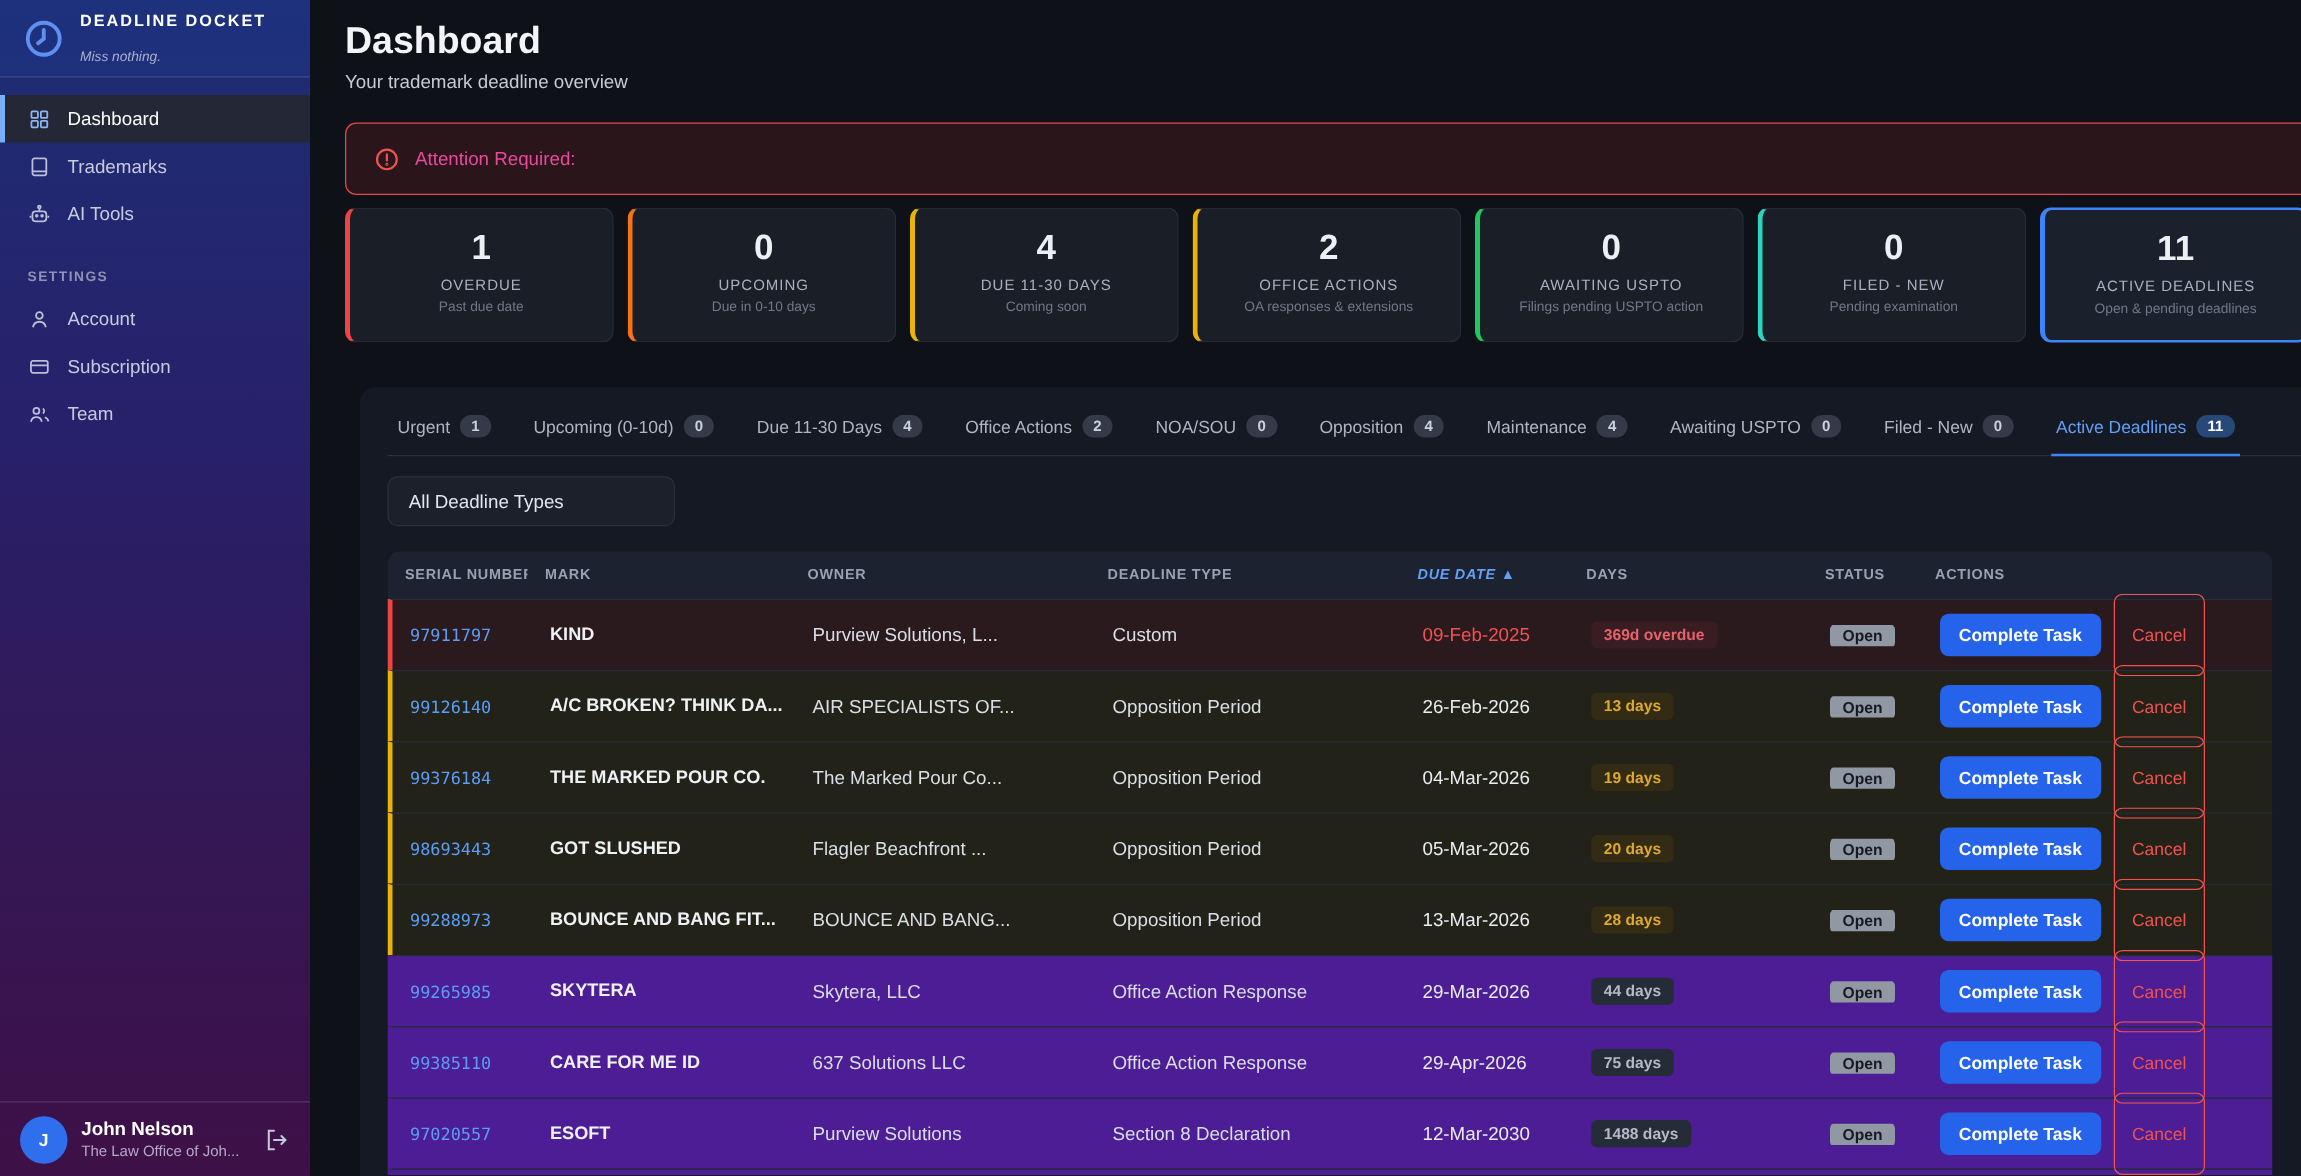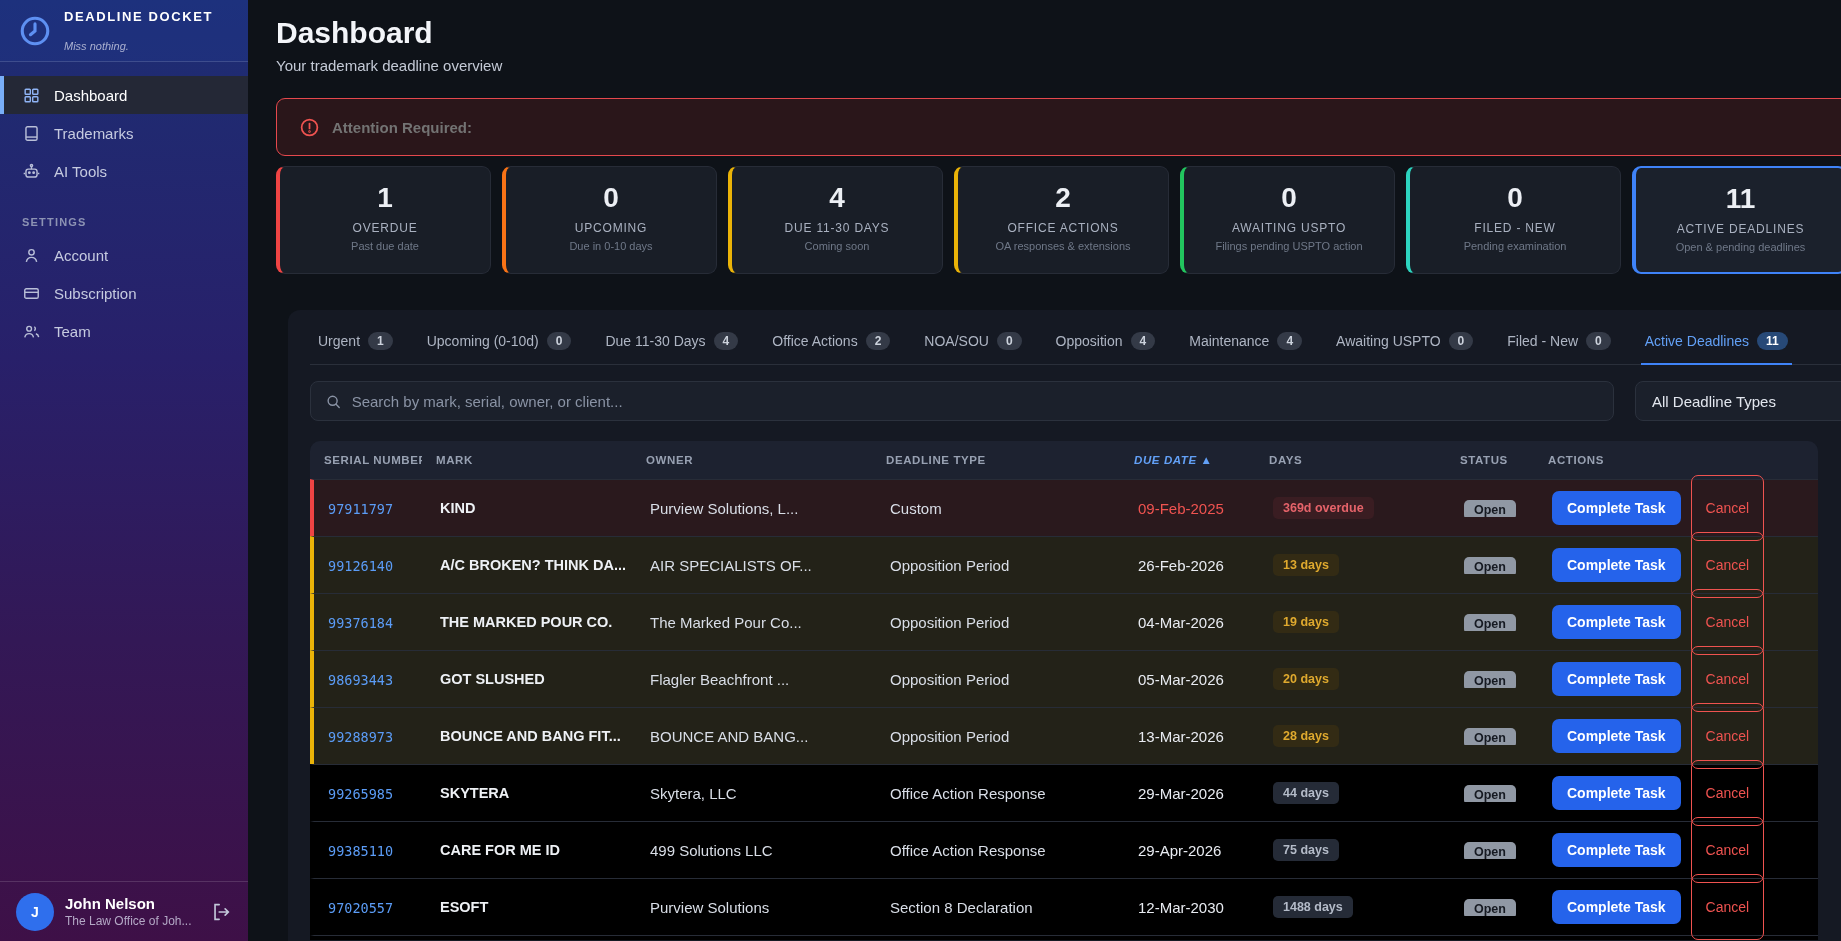--- a/index.html
+++ b/index.html
@@ -41,7 +41,7 @@
   .alert { width:1600px; height:58px; margin-top:24px; border:1px solid #e5484d; border-radius:9px;
            background:#2a161a; display:flex; align-items:center; gap:12px; padding:0 22px; }
   .alert svg { width:21px; height:21px; stroke:#ef5350; flex:0 0 21px; }
-  .alert-title { font-size:15px; font-weight:bold; color:#737373; }
+  .alert-title { font-size:15px; font-weight:normal; color:#ec4899; }
   .alert-msg { font-size:15px; color:#ef5350; }
 
   .cards { margin-top:10px; display:flex; gap:11px; width:1610px; }

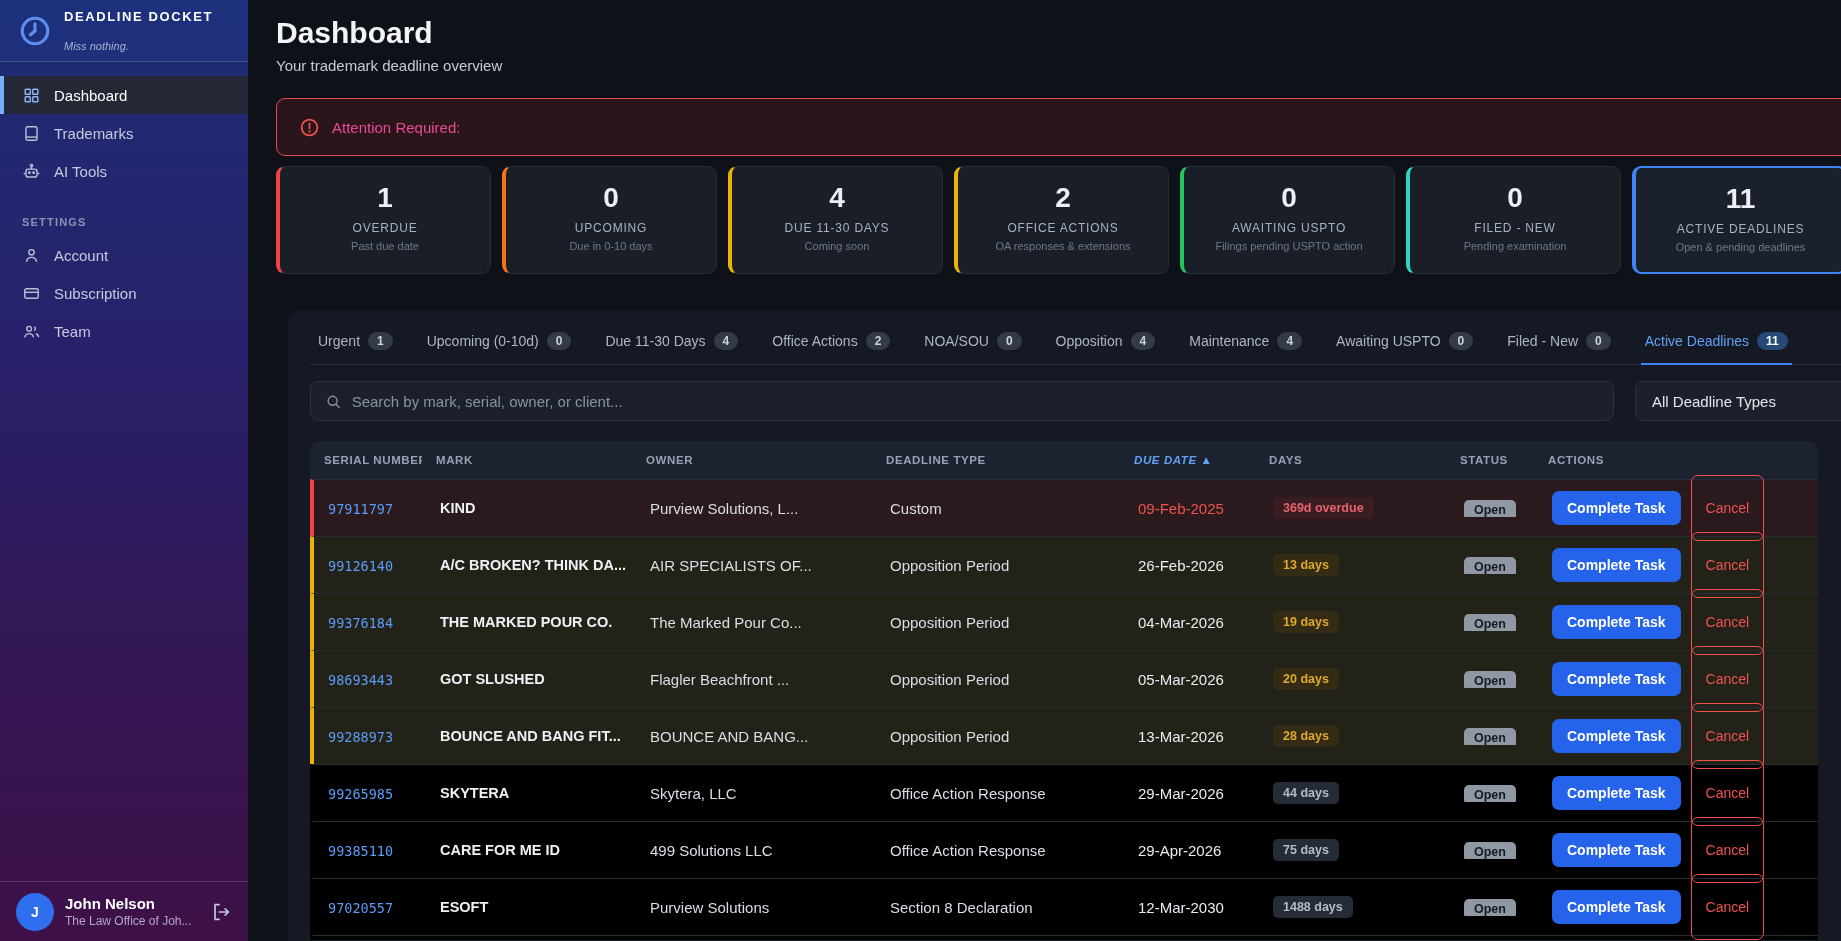--- a/index.html
+++ b/index.html
@@ -296,13 +296,6 @@
       </div>
 
       <div class="search-row">
-        <div class="search-box">
-          <svg viewBox="0 0 24 24" fill="none" stroke-width="2" stroke-linecap="round">
-              <circle cx="11" cy="11" r="6.5"></circle>
-              <path d="m16 16 4.5 4.5"></path>
-            </svg>
-          <input type="text" placeholder="Search by mark, serial, owner, or client..." style="">
-        </div>
         <div class="type-filter">
           <span>All Deadline Types</span>
         </div>

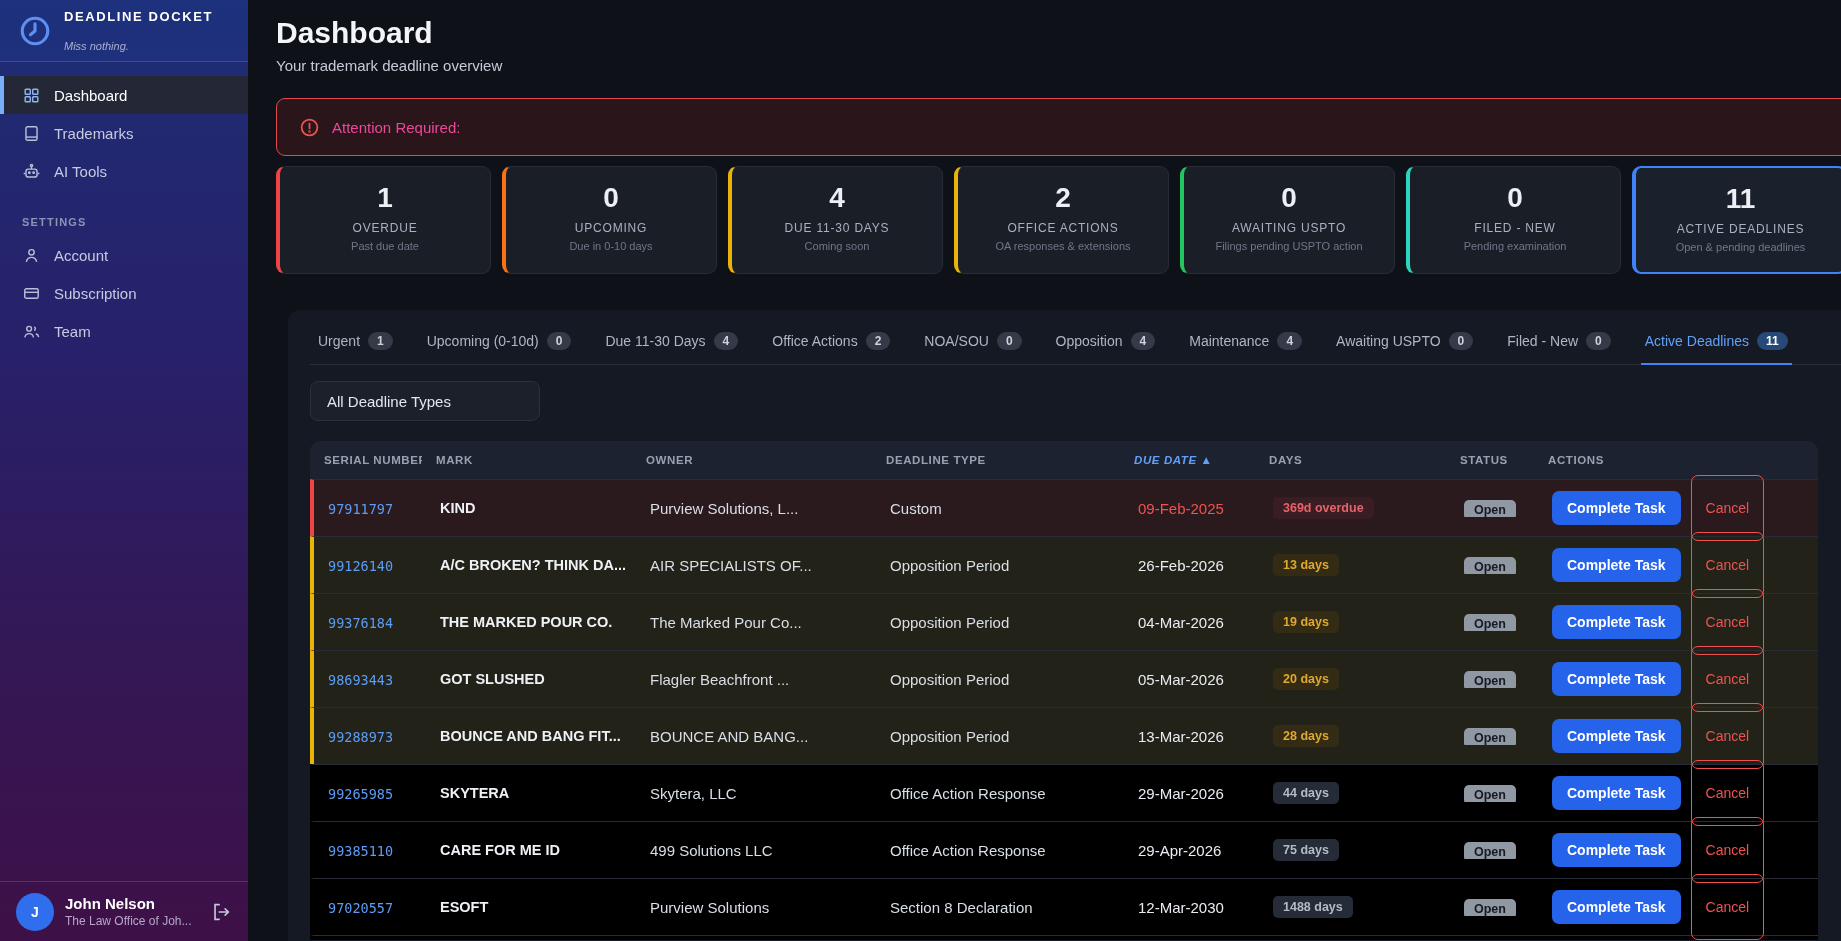--- a/index.html
+++ b/index.html
@@ -88,7 +88,7 @@
   .thead { height:38px; background:#1d2230; display:flex; align-items:center;
            font-size:11.5px; font-weight:bold; letter-spacing:0.6px; color:#98a1b2; }
   .trow { height:57px; display:flex; align-items:center; border-top:1px solid #272c37;
-          background:#000000; border-left:4px solid transparent; font-size:15px; }
+          background:#4c1d95; border-left:4px solid transparent; font-size:15px; }
   .trow.sev-red { background:#2a191d; border-left-color:#ef4444; }
   .trow.sev-yellow { background:#232218; border-left-color:#eab308; }
   .trow.partial { height:5px; border-top:1px solid #272c37; }

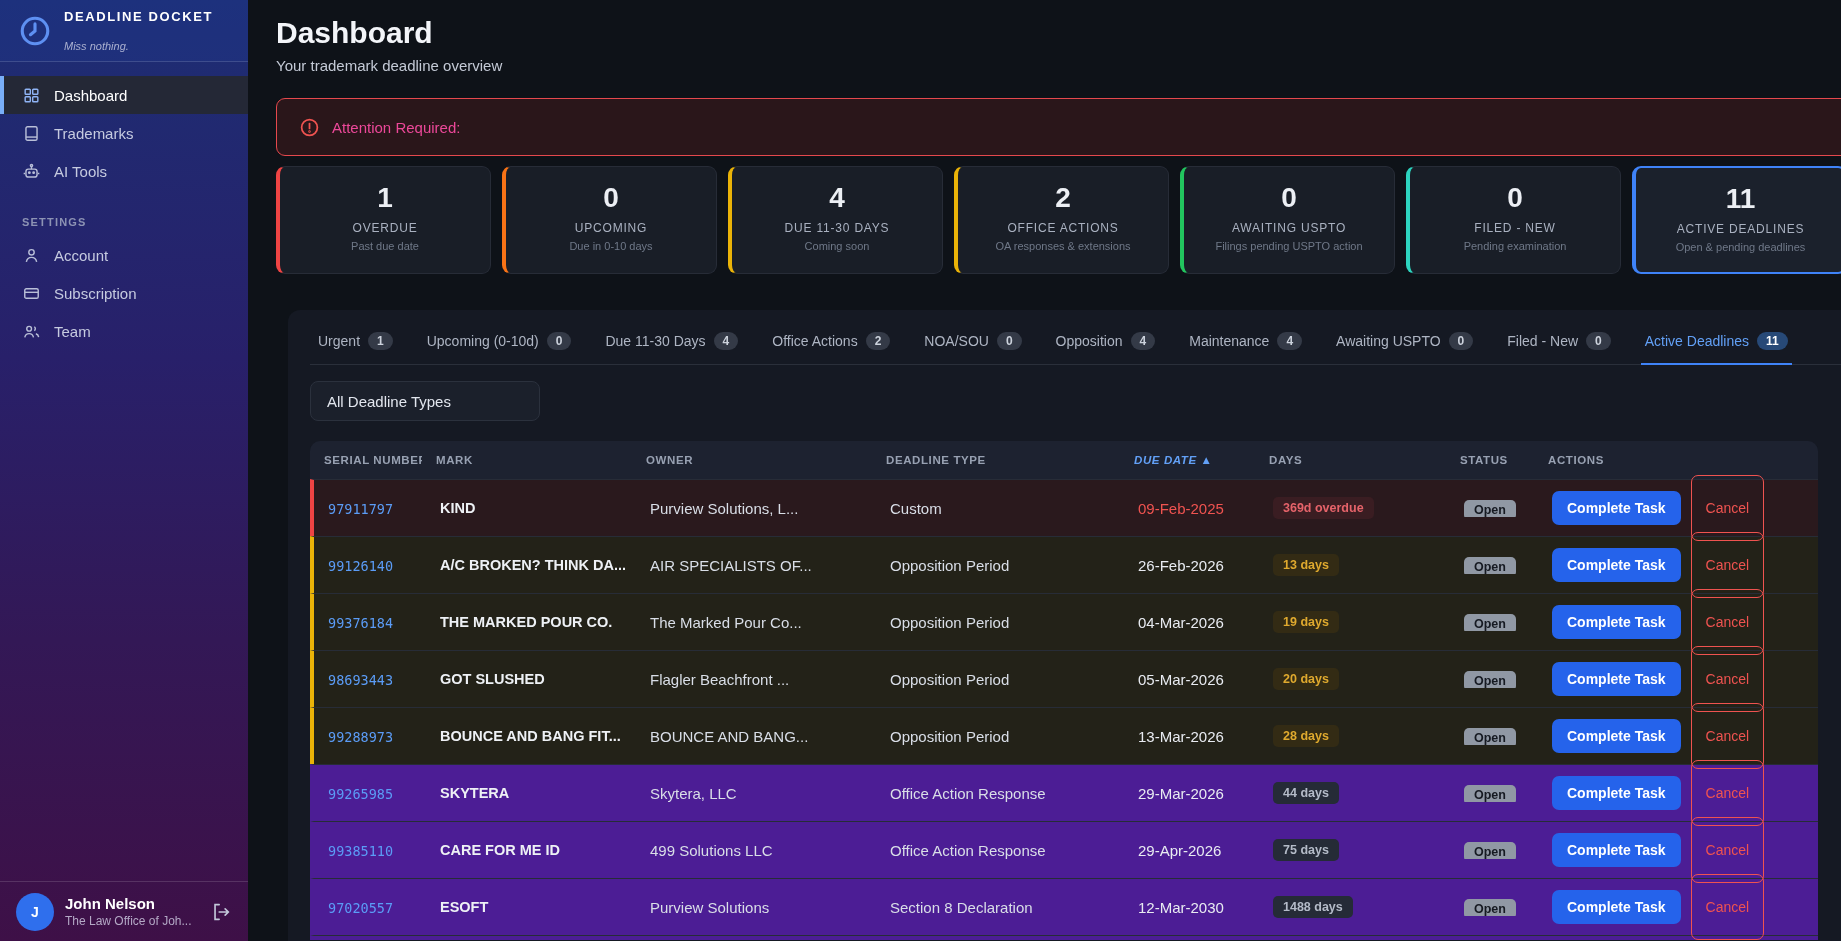--- a/index.html
+++ b/index.html
@@ -400,7 +400,7 @@
         <div class="trow">
           <div class="c c1"><span class="serial">99385110</span></div>
           <div class="c c2 mark">CARE FOR ME ID</div>
-          <div class="c c3 owner">499 Solutions LLC</div>
+          <div class="c c3 owner">637 Solutions LLC</div>
           <div class="c c4 dtype">Office Action Response</div>
           <div class="c c5 due">29-Apr-2026</div>
           <div class="c c6"><span class="badge neutral">75 days</span></div>

